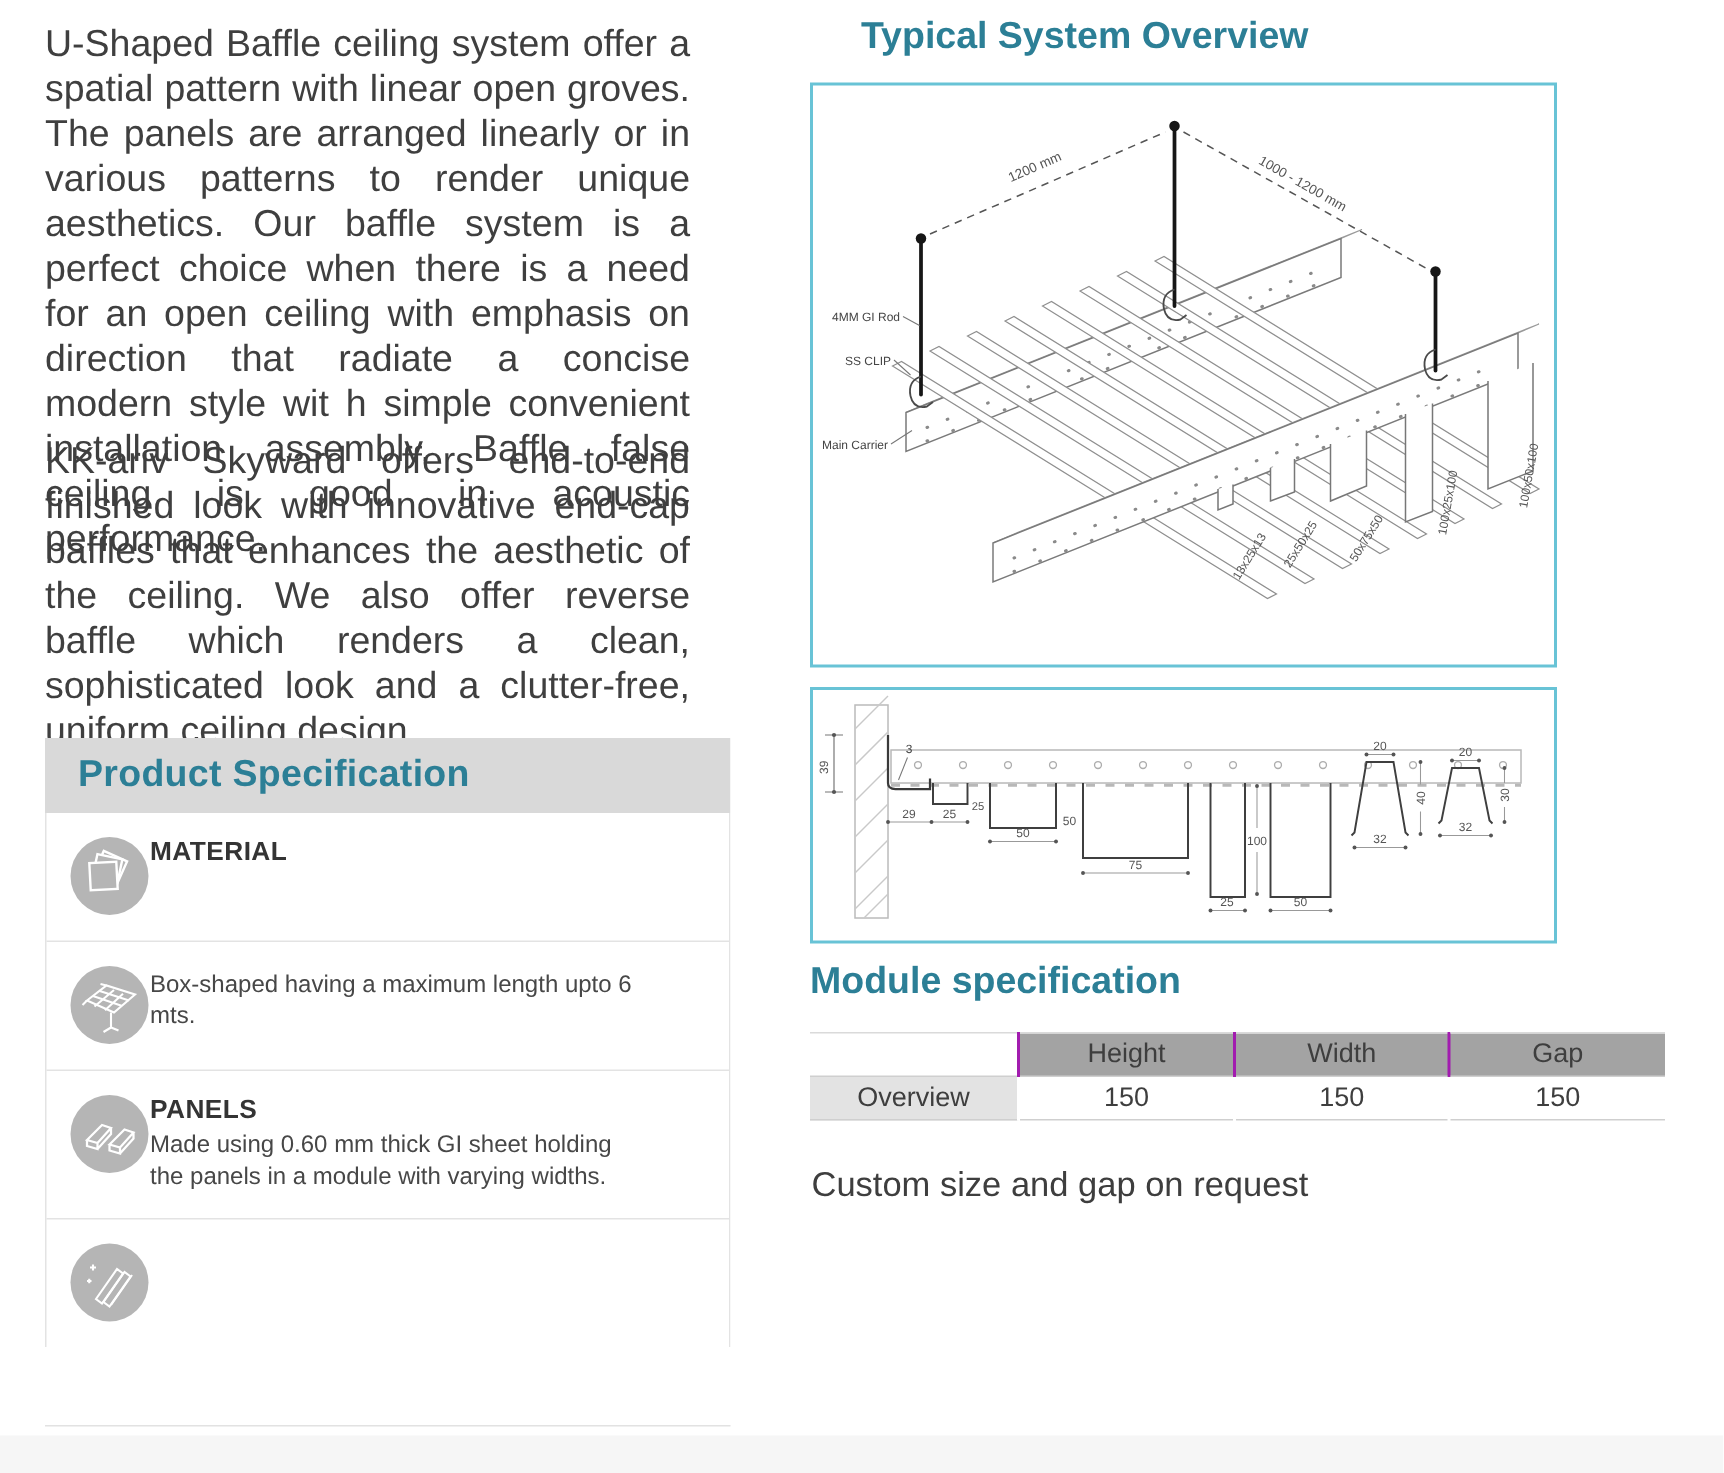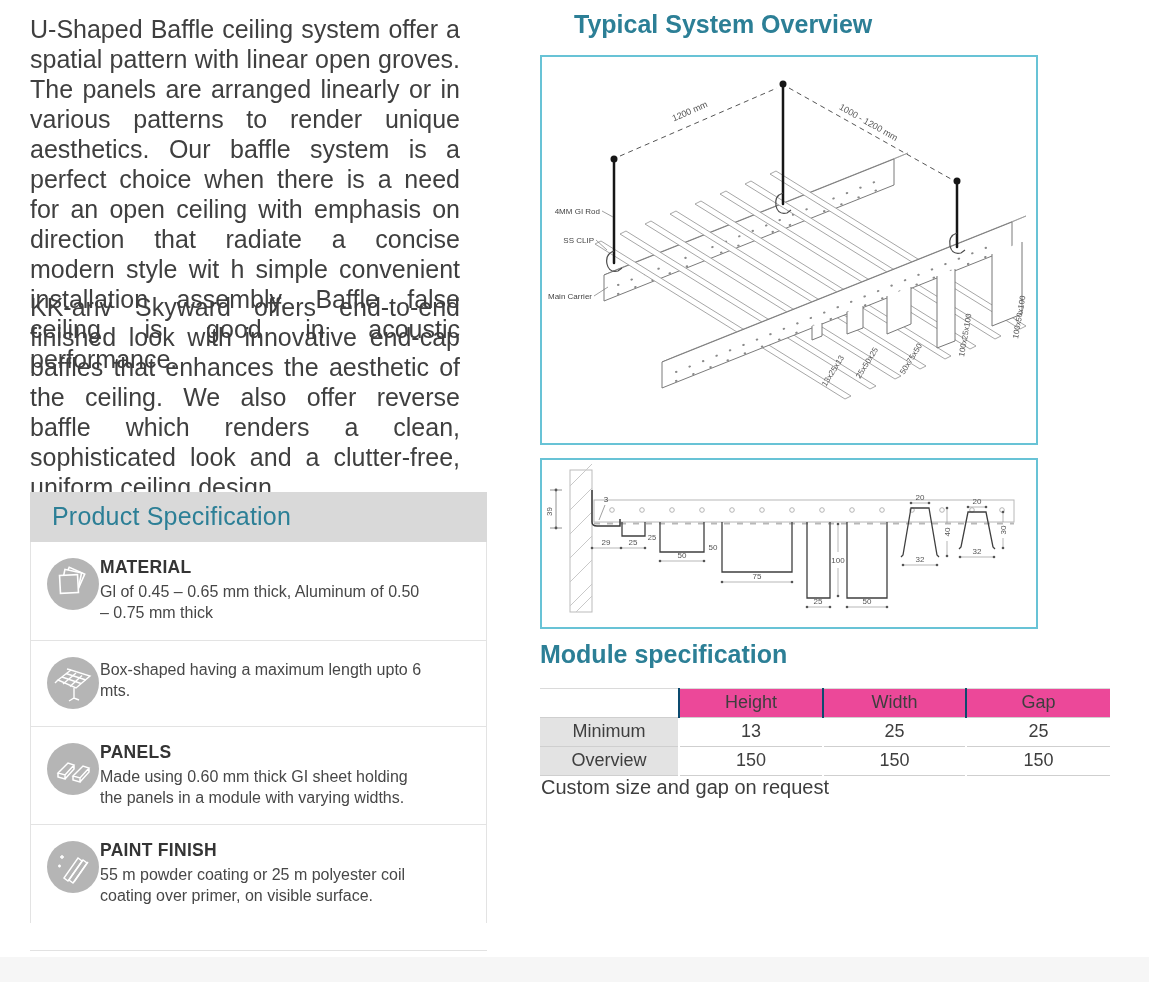--- a/index.html
+++ b/index.html
@@ -21,7 +21,7 @@
   }
   .spec-banner{
     background:#d9d9d9;padding:10px 10px 11px 22px;
-    font-size:25px;font-weight:normal;letter-spacing:0.2px;
+    font-size:25px;font-weight:bold;letter-spacing:0.2px;
   }
   .spec-list{border-left:1px solid #e3e3e3;border-right:1px solid #e3e3e3;}
   .spec-item{

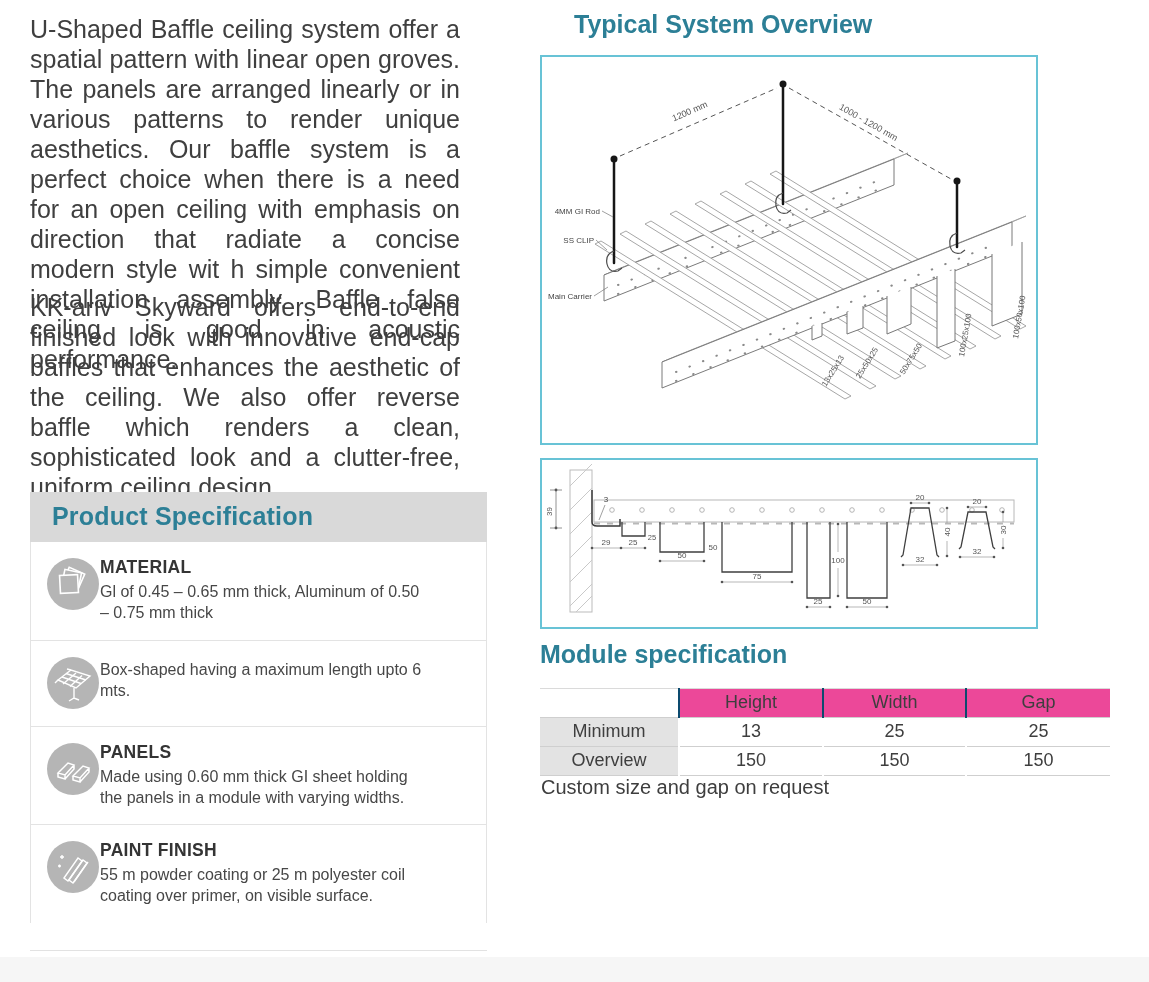--- a/index.html
+++ b/index.html
@@ -79,7 +79,6 @@
       </svg>
       <div>
         <div class="spec-title">MATERIAL</div>
-        <div class="spec-desc">Gl of 0.45 – 0.65 mm thick, Aluminum of 0.50 – 0.75 mm thick</div>
       </div>
     </div>
 

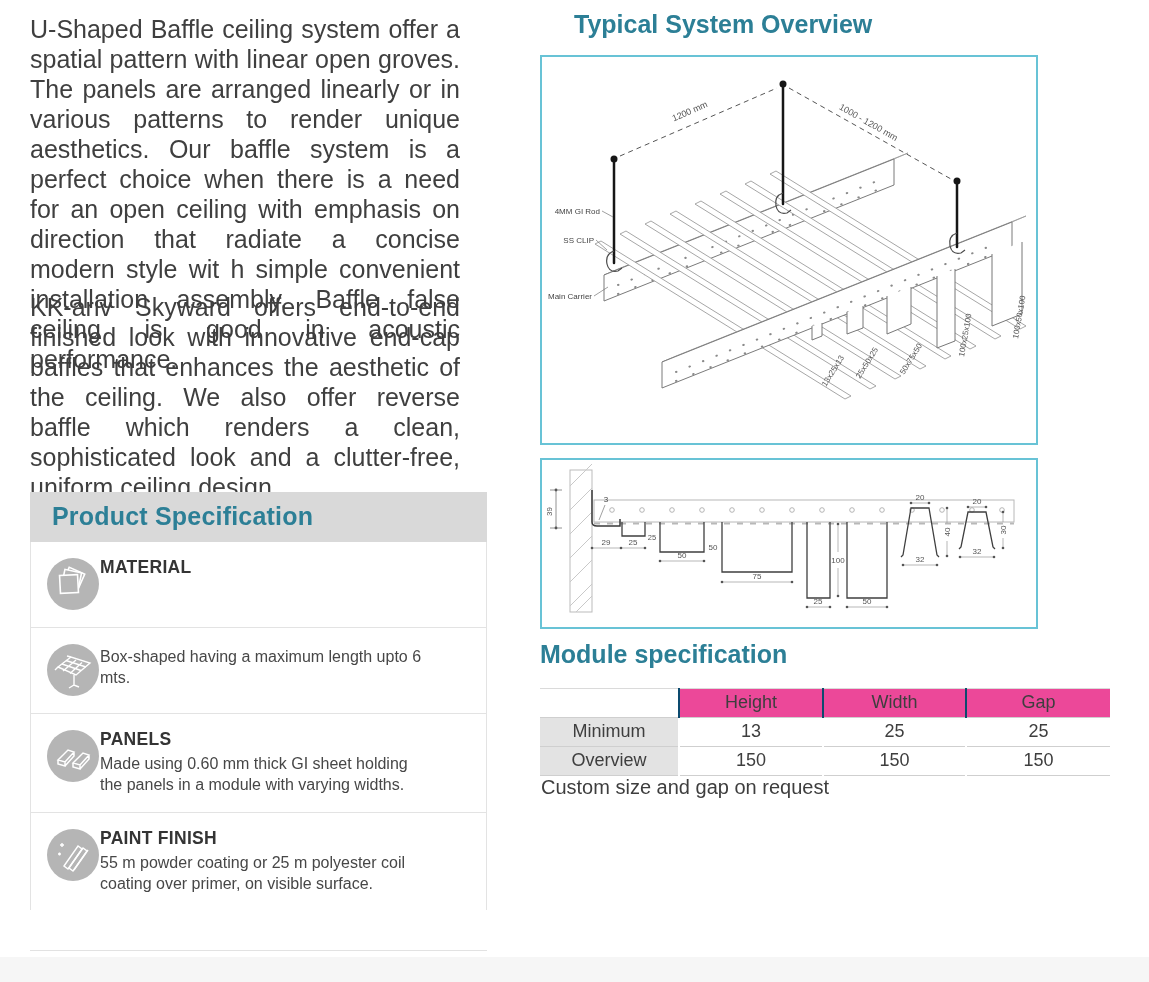--- a/index.html
+++ b/index.html
@@ -49,7 +49,7 @@
     padding:3px 0 4px 0;text-align:center;font-weight:normal;
     border-bottom:1px solid #cfcfcf;
   }
-  #module-table th{background:#ec4899;border-left:2px solid #0c4a6e;}
+  #module-table th{background:#a3a3a3;border-left:2px solid #a21caf;}
   #module-table th.corner{background:#ffffff;border-left:none;}
   #module-table td.rowlabel{background:#e3e3e3;}
   #module-table td{border-left:2px solid #ffffff;}

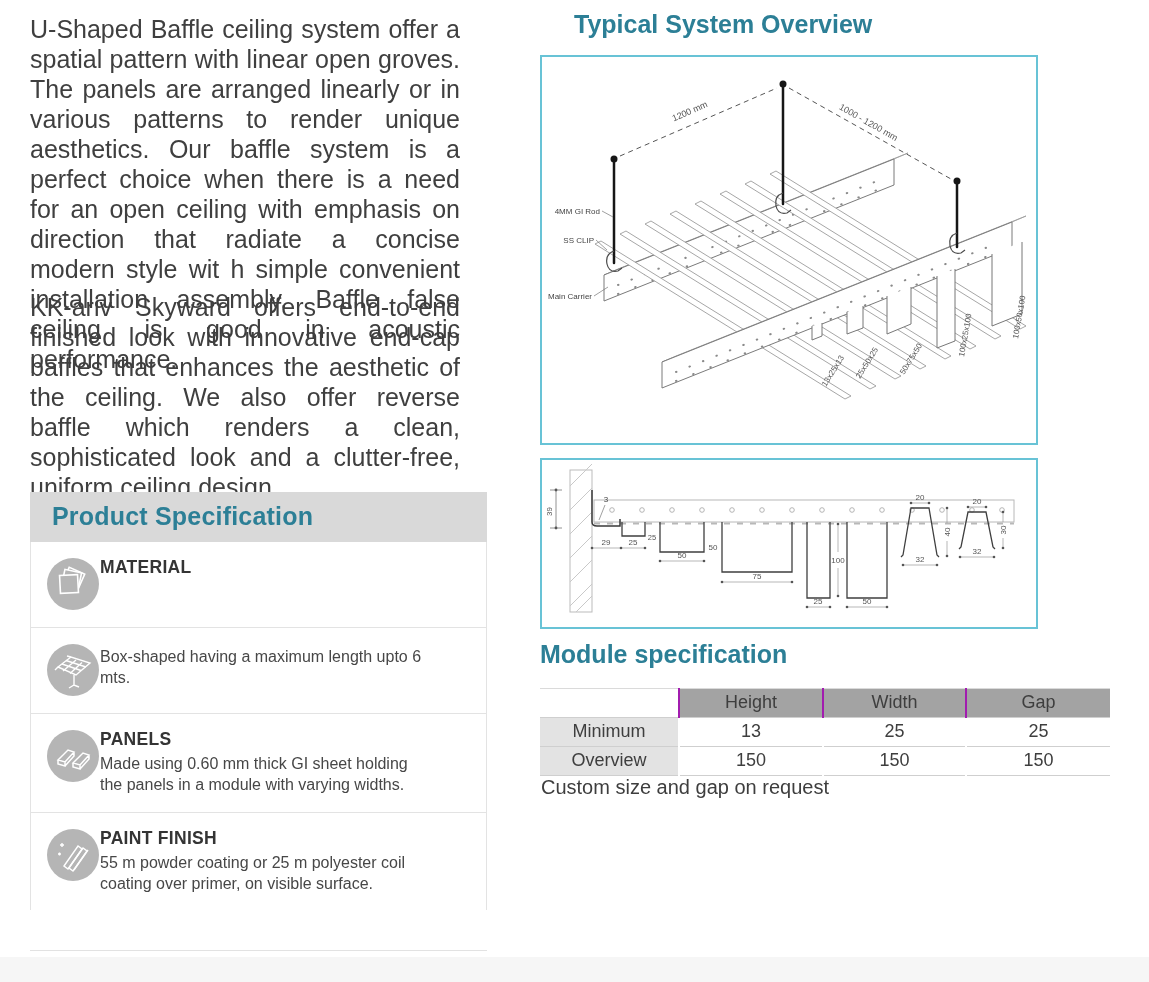--- a/index.html
+++ b/index.html
@@ -338,12 +338,6 @@
   </thead>
   <tbody>
     <tr>
-      <td class="rowlabel">Minimum</td>
-      <td>13</td>
-      <td>25</td>
-      <td>25</td>
-    </tr>
-    <tr>
       <td class="rowlabel">Overview</td>
       <td>150</td>
       <td>150</td>

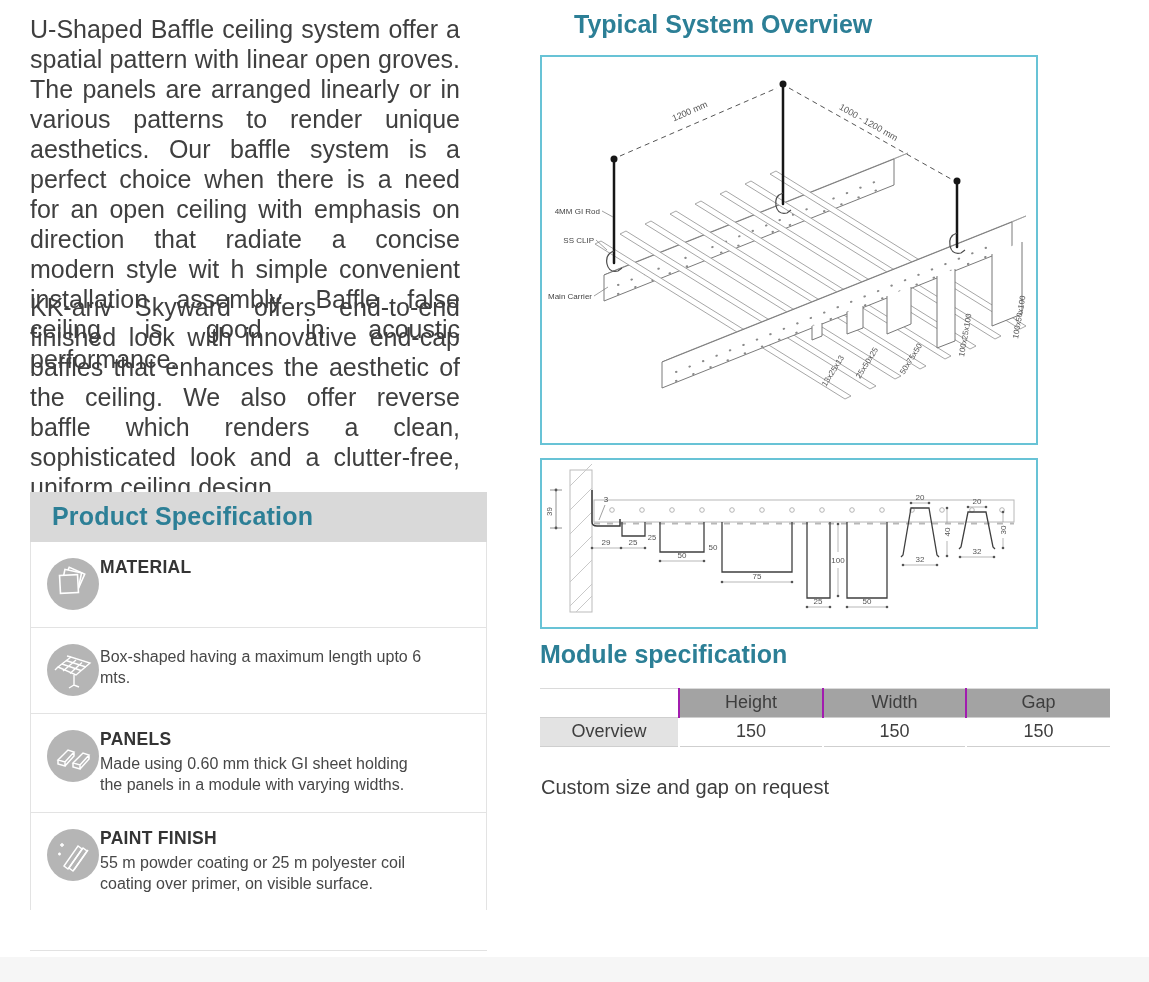--- a/index.html
+++ b/index.html
@@ -54,7 +54,7 @@
   #module-table td.rowlabel{background:#e3e3e3;}
   #module-table td{border-left:2px solid #ffffff;}
   #module-table td:first-child{border-left:none;}
-  #custom-note{position:absolute;left:541px;top:776px;font-size:20px;color:#3e3e3e;}
+  #custom-note{position:absolute;left:541px;top:776px;font-size:23px;color:#3e3e3e;}
   #footer-band{position:absolute;left:0;top:957px;width:1149px;height:25px;background:#f6f6f6;}
   svg text{font-family:"Liberation Sans",sans-serif;}
 </style>

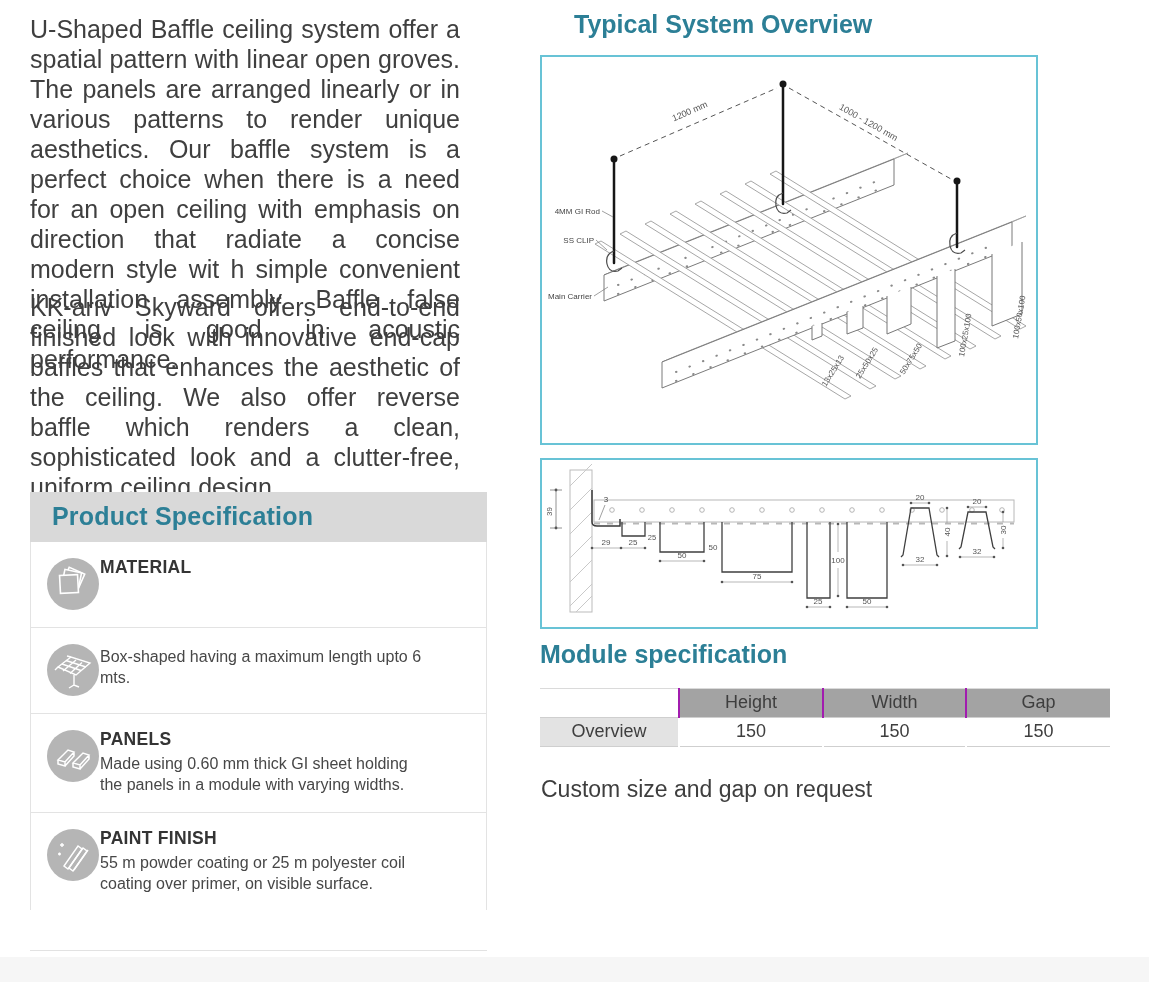--- a/index.html
+++ b/index.html
@@ -120,10 +120,6 @@
           <path d="M14,17 L18,17 M16,15 L16,19 M12,26 L15,26 M13.5,24.5 L13.5,27.5"></path>
         </g>
       </svg>
-      <div>
-        <div class="spec-title">PAINT FINISH</div>
-        <div class="spec-desc">55 m powder coating or 25 m polyester coil coating over primer, on visible surface.</div>
-      </div>
     </div>
 
   </div>

